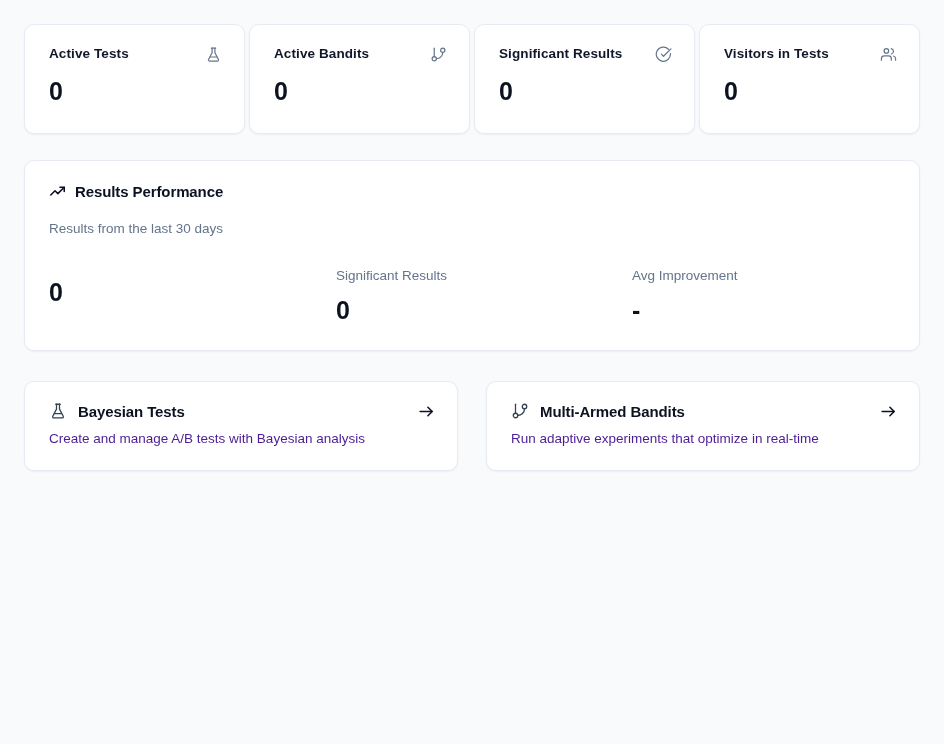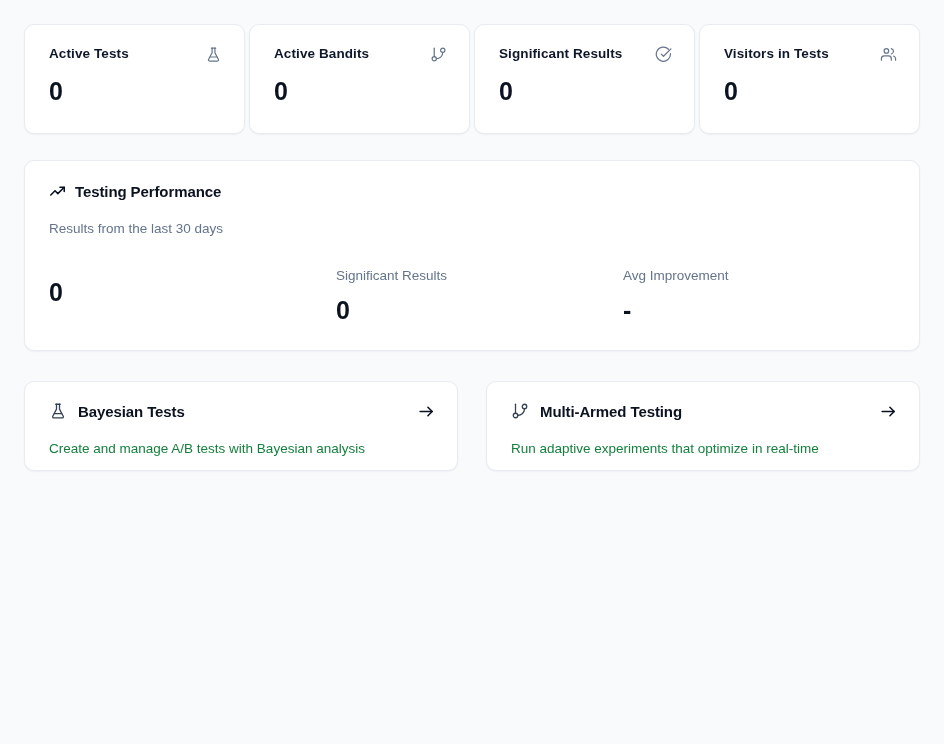--- a/index.html
+++ b/index.html
@@ -263,7 +263,7 @@
           <polyline points="15.5,6 21.5,6 21.5,12"></polyline>
         </svg>
       </span>
-      <div class="perf-title">Testing Performance</div>
+      <div class="perf-title">Results Performance</div>
     </div>
 
     <div class="perf-subtitle">Results from the last 30 days</div>

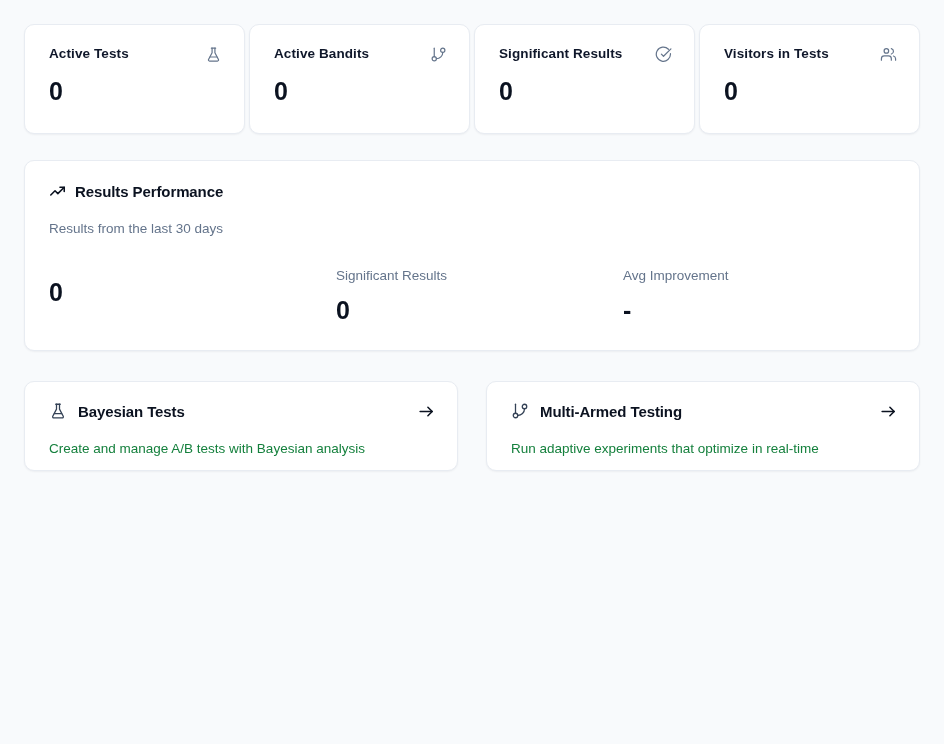--- a/index.html
+++ b/index.html
@@ -119,7 +119,7 @@
     flex: 0 0 auto;
     width: 287px;
   }
-  .metric:last-child { width: auto; }
+  .metric:last-child { width: auto; margin-left: 9px; }
 
   .metric-label {
     font-size: 13.5px;

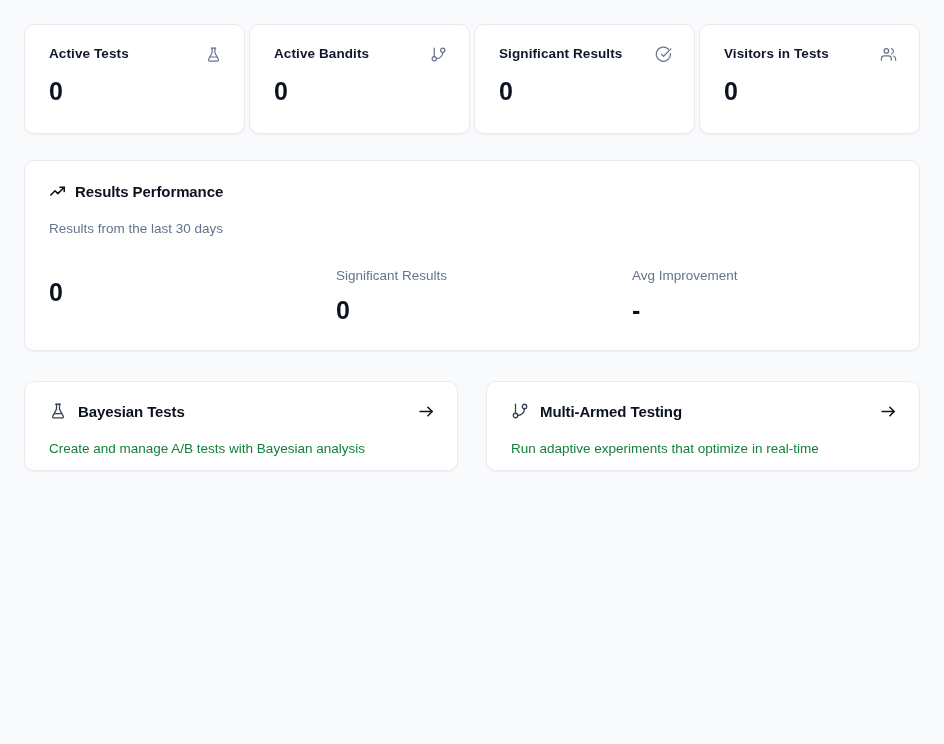--- a/index.html
+++ b/index.html
@@ -316,7 +316,7 @@
             <path d="M18 9a9 9 0 0 1-9 9"></path>
           </svg>
         </span>
-        <div class="action-title">Multi-Armed Testing</div>
+        <div class="action-title">Multi-Armed Bandits</div>
         <span class="action-arrow">
           <svg viewBox="0 0 24 24" fill="none" stroke="currentColor" stroke-width="2.2" stroke-linecap="round" stroke-linejoin="round">
             <line x1="3" y1="12" x2="20" y2="12"></line>

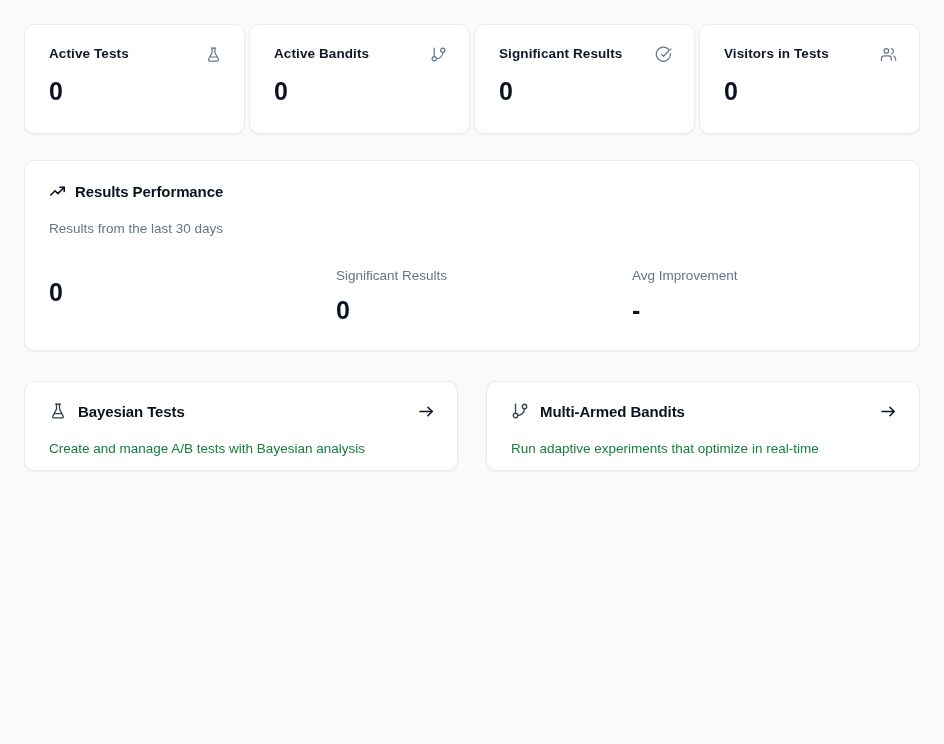--- a/index.html
+++ b/index.html
@@ -182,9 +182,9 @@
   .action-arrow svg { display: block; width: 17px; height: 17px; }
 
   .action-desc {
-    margin-top: 20px;
+    margin-top: 10px;
     font-size: 13.5px;
-    color: #15803d;
+    color: #4c1d95;
     line-height: 18px;
   }
 </style>

